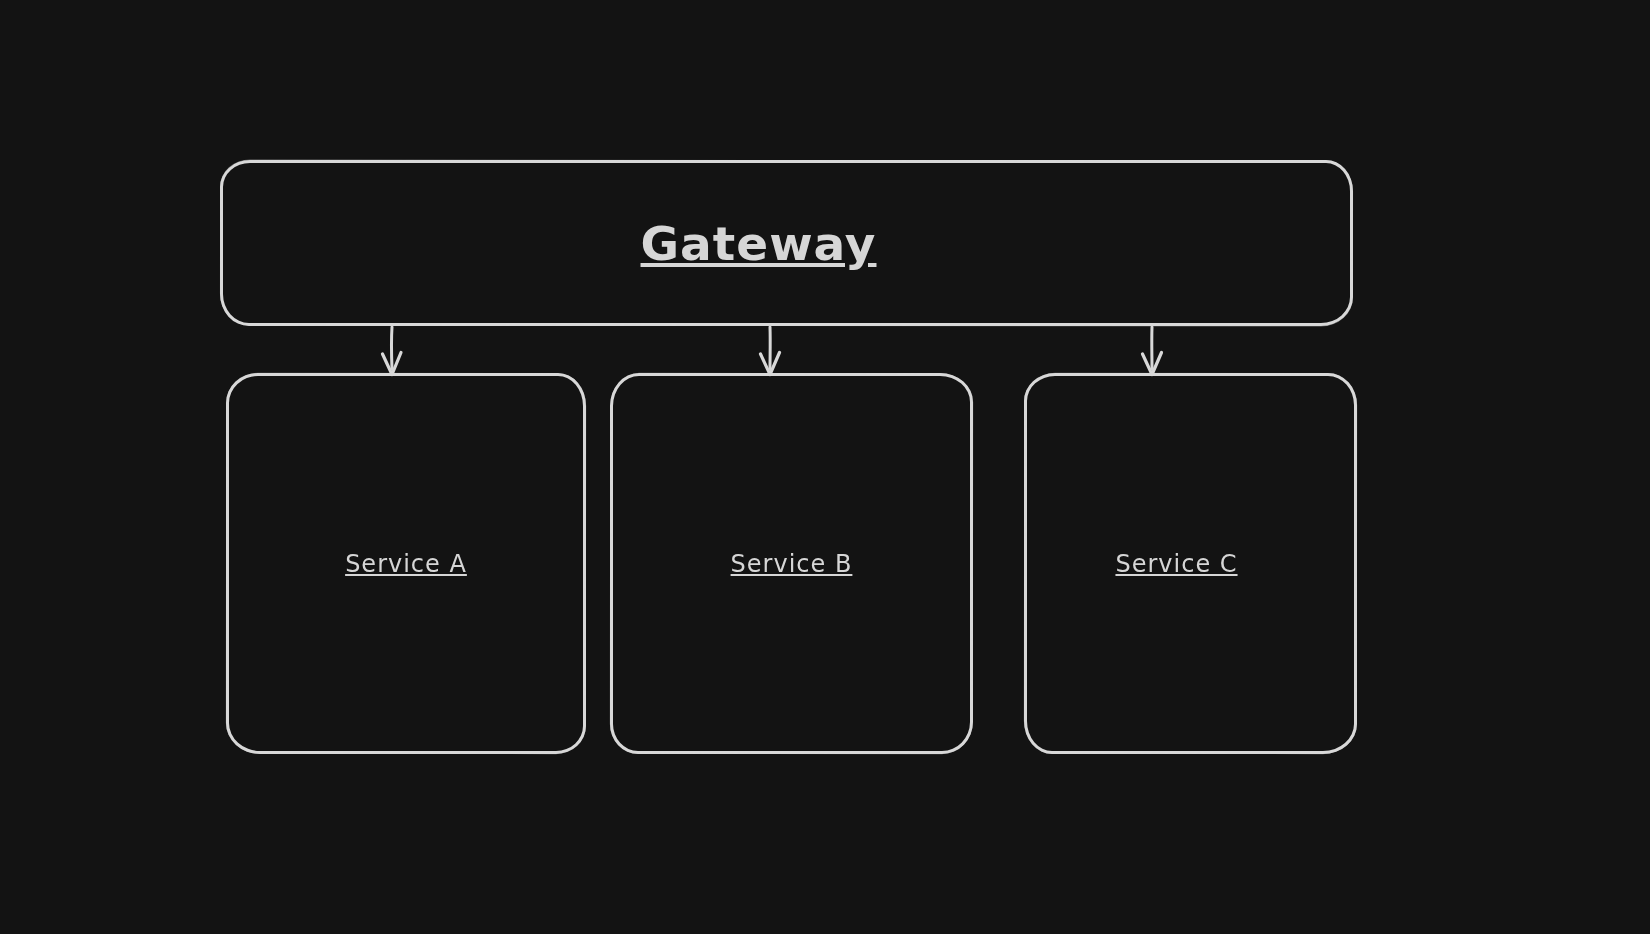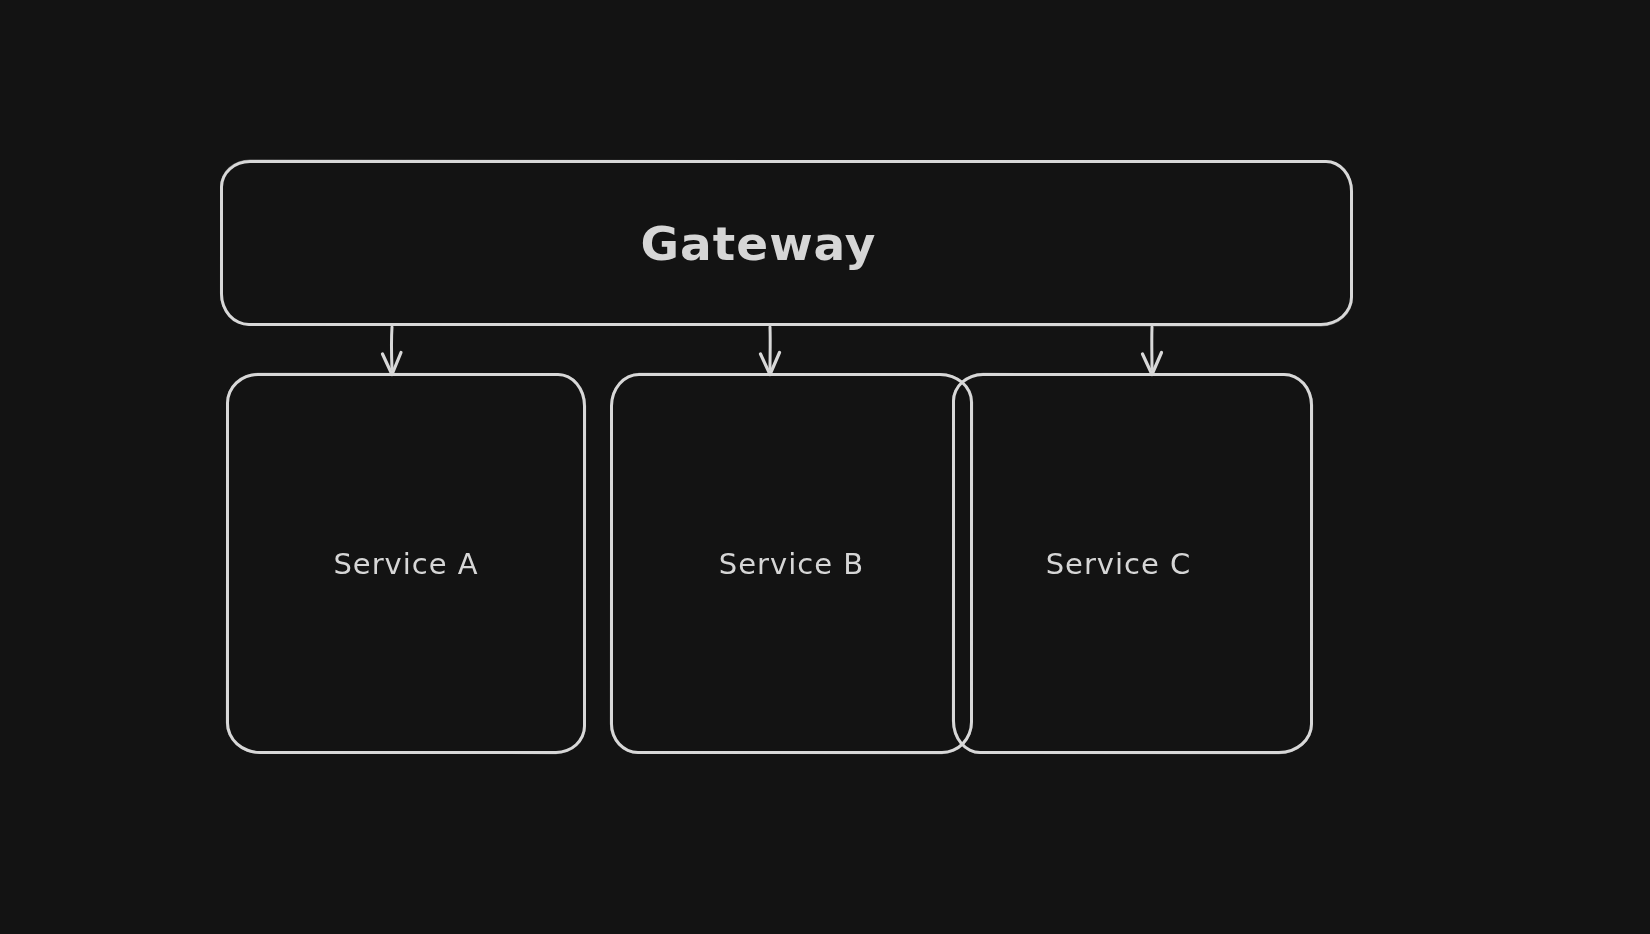--- a/index.html
+++ b/index.html
@@ -29,6 +29,7 @@
     align-items:center;
     justify-content:center;
     color:var(--text);
+    text-decoration:underline;
   }
   
   .node::after{

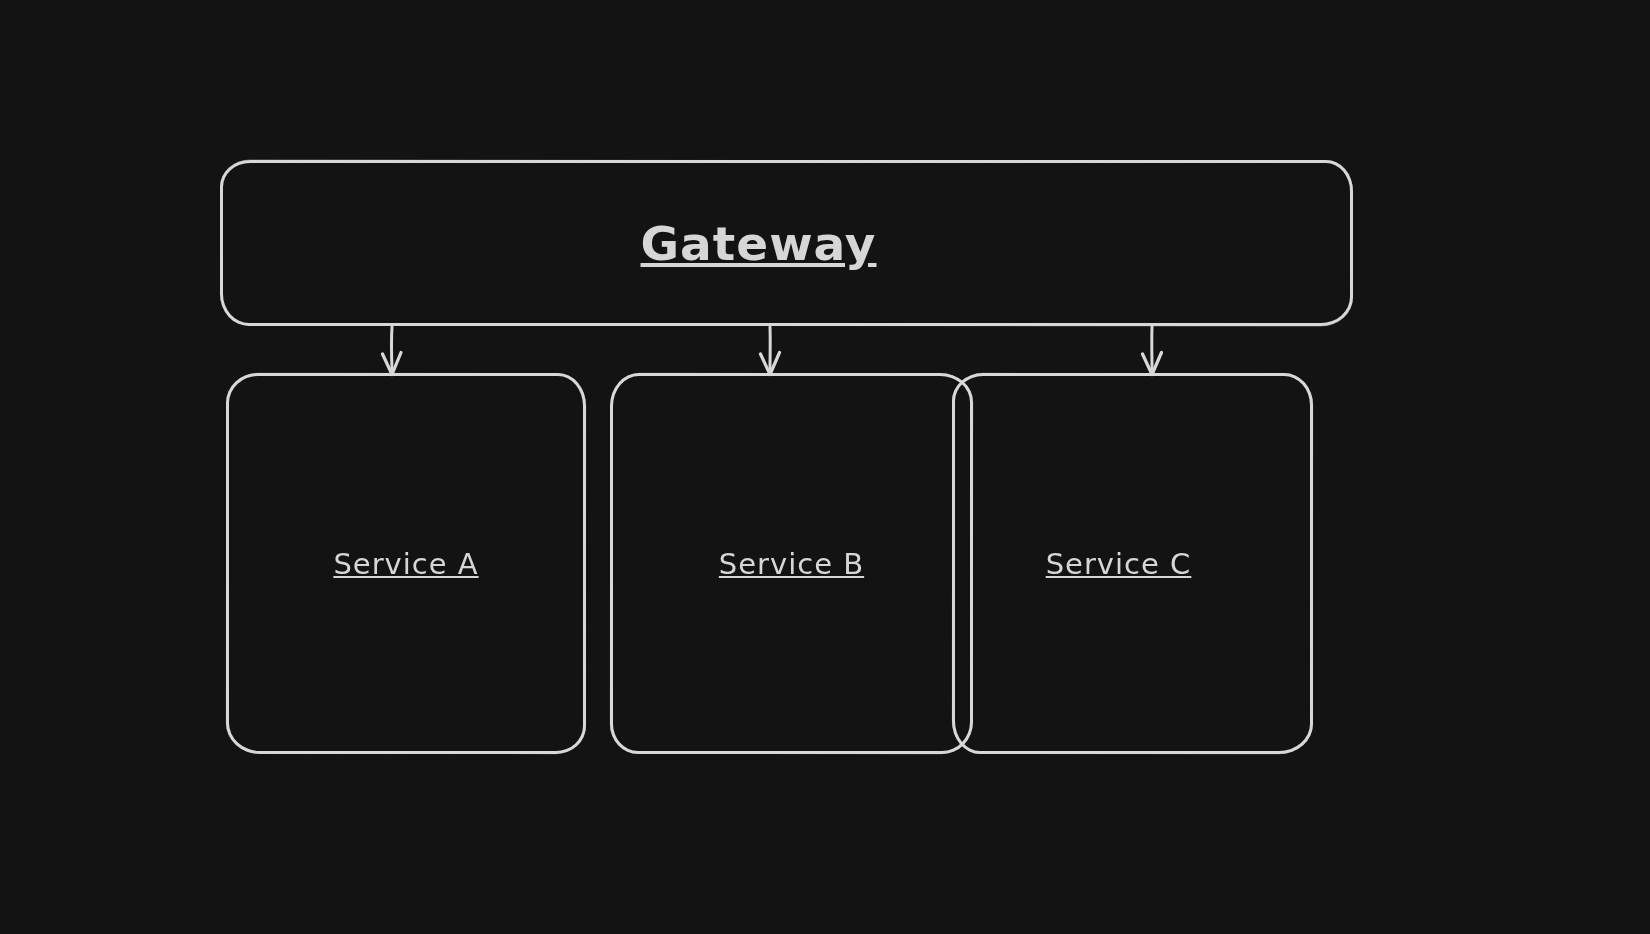--- a/index.html
+++ b/index.html
@@ -62,7 +62,7 @@
     height:381px;
   }
   .node-service .label{
-    font-size:29px;
+    font-size:24px;
     letter-spacing:1px;
   }
   .node-service-a{

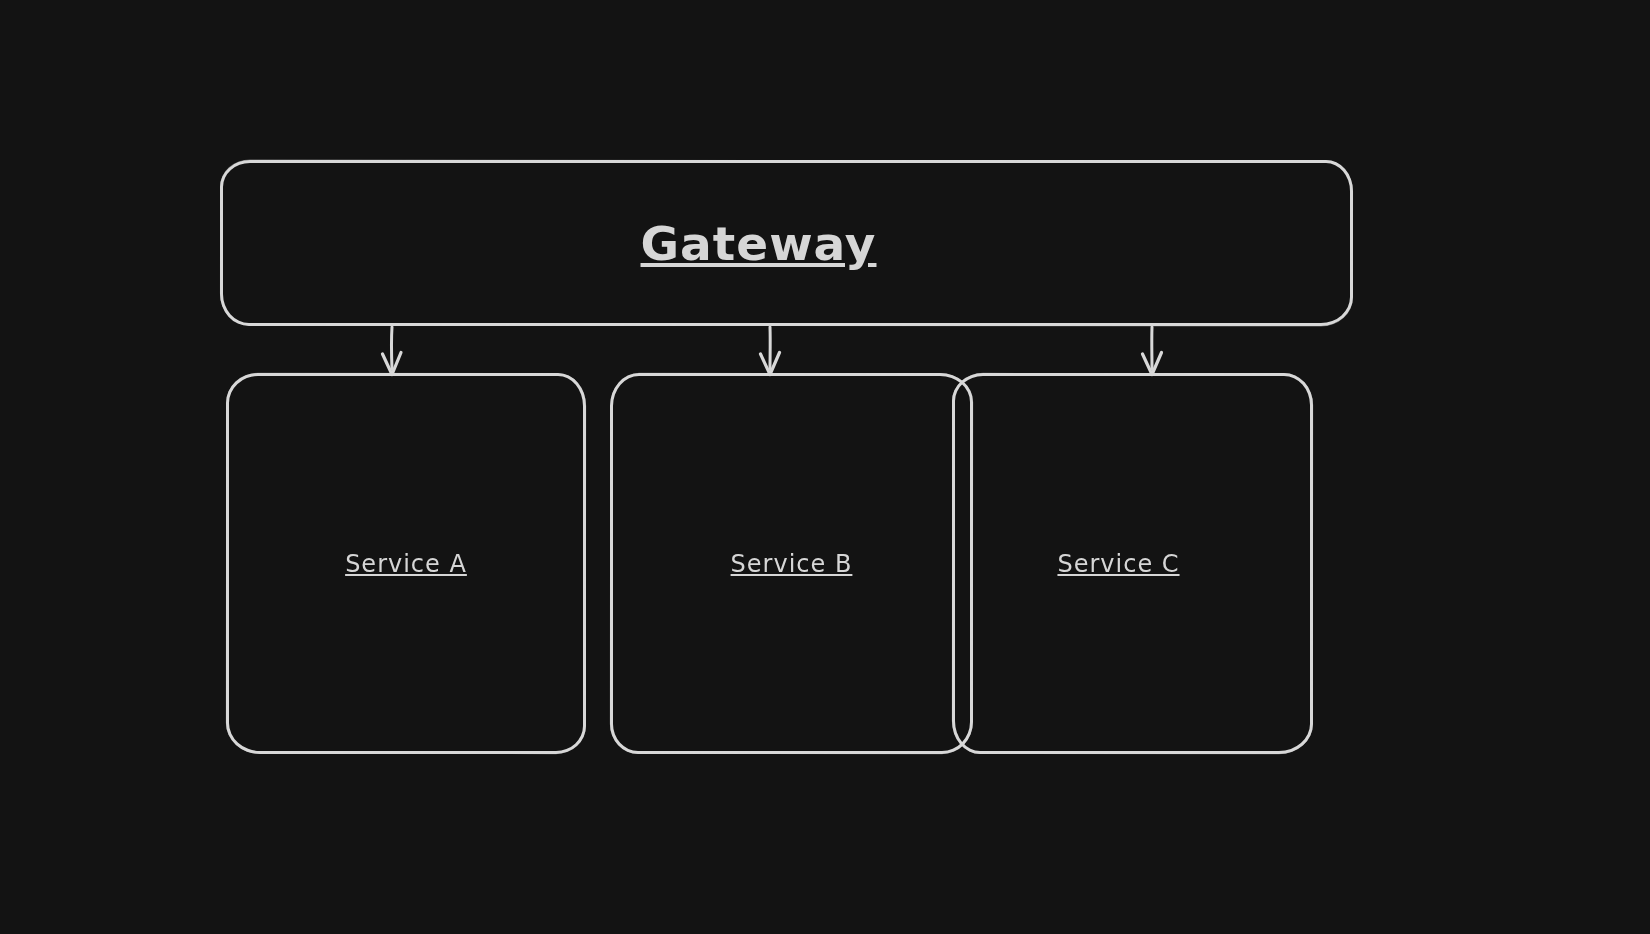--- a/index.html
+++ b/index.html
@@ -75,7 +75,7 @@
     align-items:center;
   }
   .node-service-c{
-    left:952px; width:361px;
+    left:1024px; width:333px;
     border-radius:31px 29px 34px 28px / 28px 32px 30px 33px;
   }
   .node-service-c .label{

